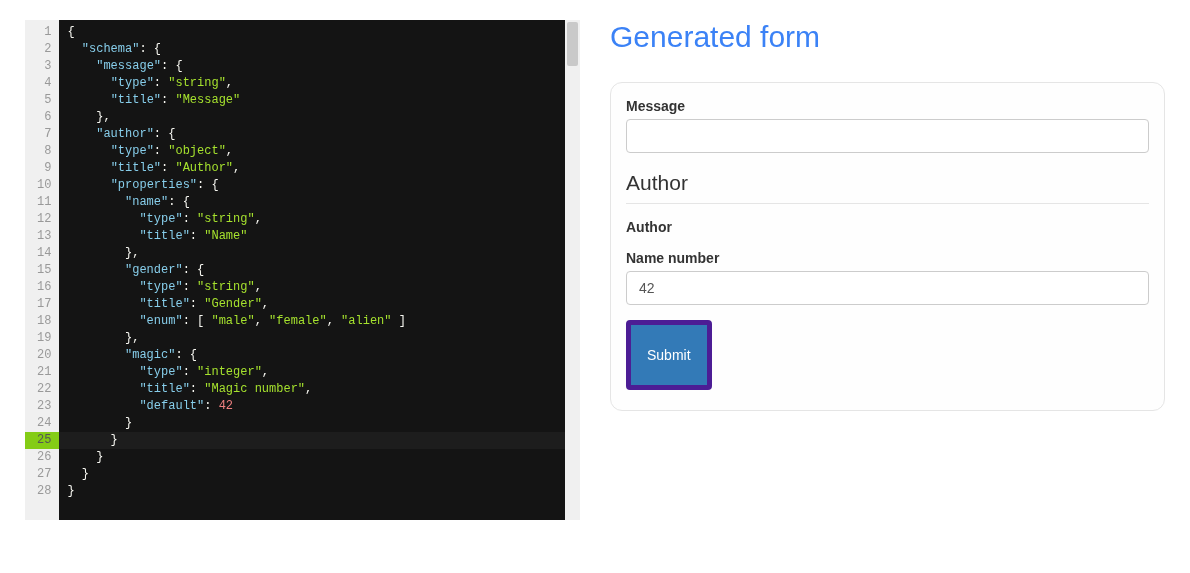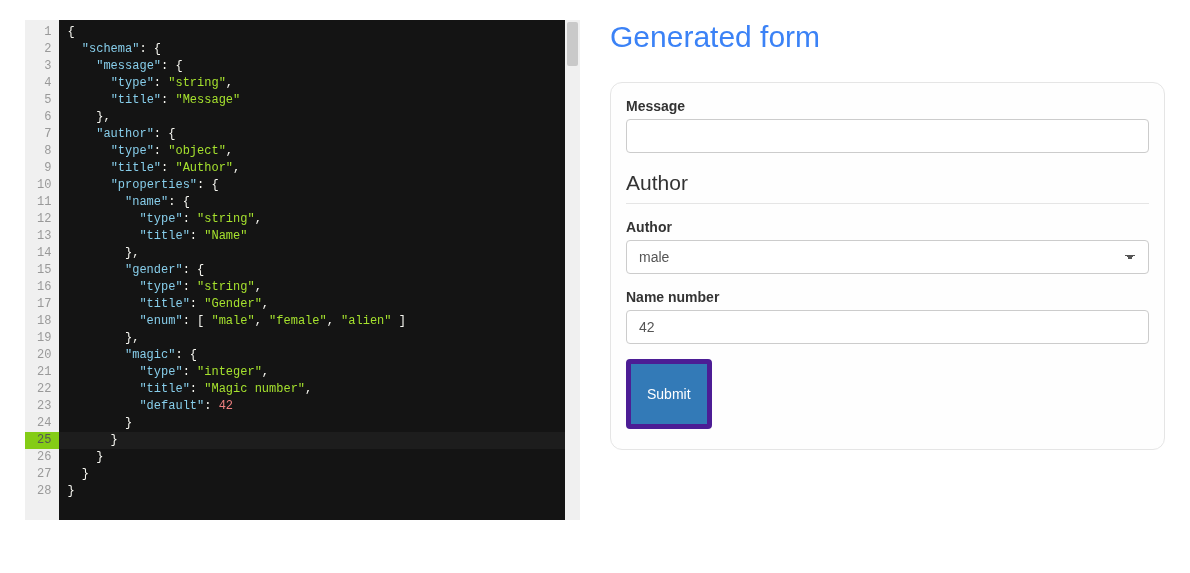--- a/index.html
+++ b/index.html
@@ -120,9 +120,6 @@
 
       <div class="form-group">
         <label>Author</label>
-        <select class="form-control">
-          <option>male</option>
-        </select>
       </div>
 
       <div class="form-group">

